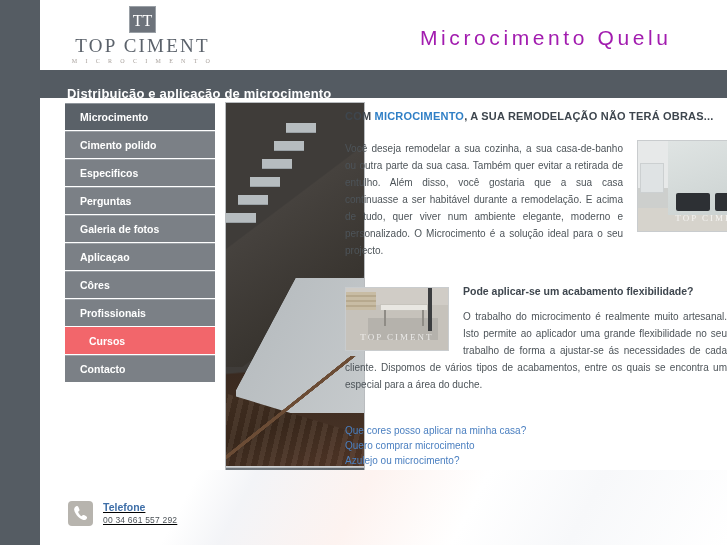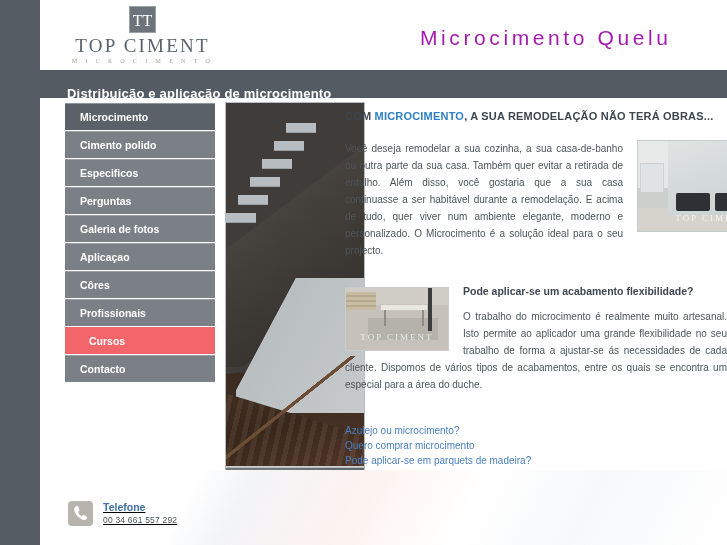--- a/index.html
+++ b/index.html
@@ -443,6 +443,7 @@
       </div>
 
       <div class="link-list" style="margin-top:30px;" id="linklist">
+          <a>Que cores posso aplicar na minha casa?</a>
           <a>Azulejo ou microcimento?</a>
           <a>Quero comprar microcimento</a>
           <a>Pode aplicar-se em parquets de madeira?</a>

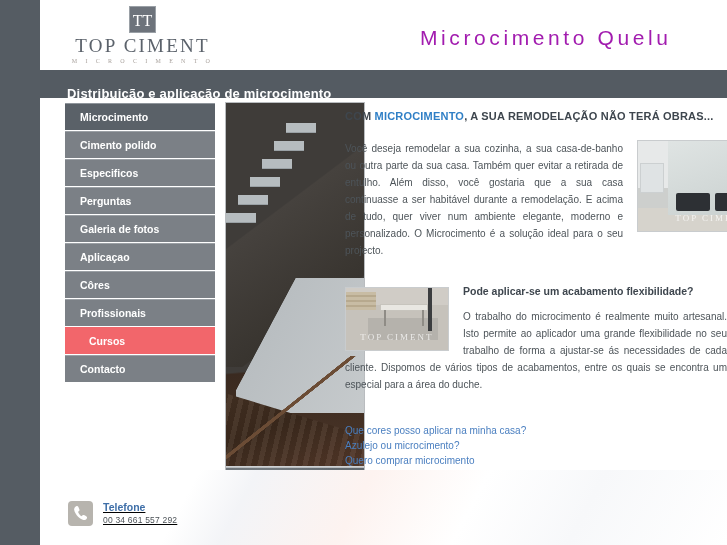--- a/index.html
+++ b/index.html
@@ -444,8 +444,8 @@
 
       <div class="link-list" style="margin-top:30px;" id="linklist">
           <a>Que cores posso aplicar na minha casa?</a>
+          <a>Quero comprar microcimento</a>
           <a>Azulejo ou microcimento?</a>
-          <a>Quero comprar microcimento</a>
           <a>Pode aplicar-se em parquets de madeira?</a>
           <a>Pode aplicar-se microcimento sobre um azulejo?</a>
         </div>

